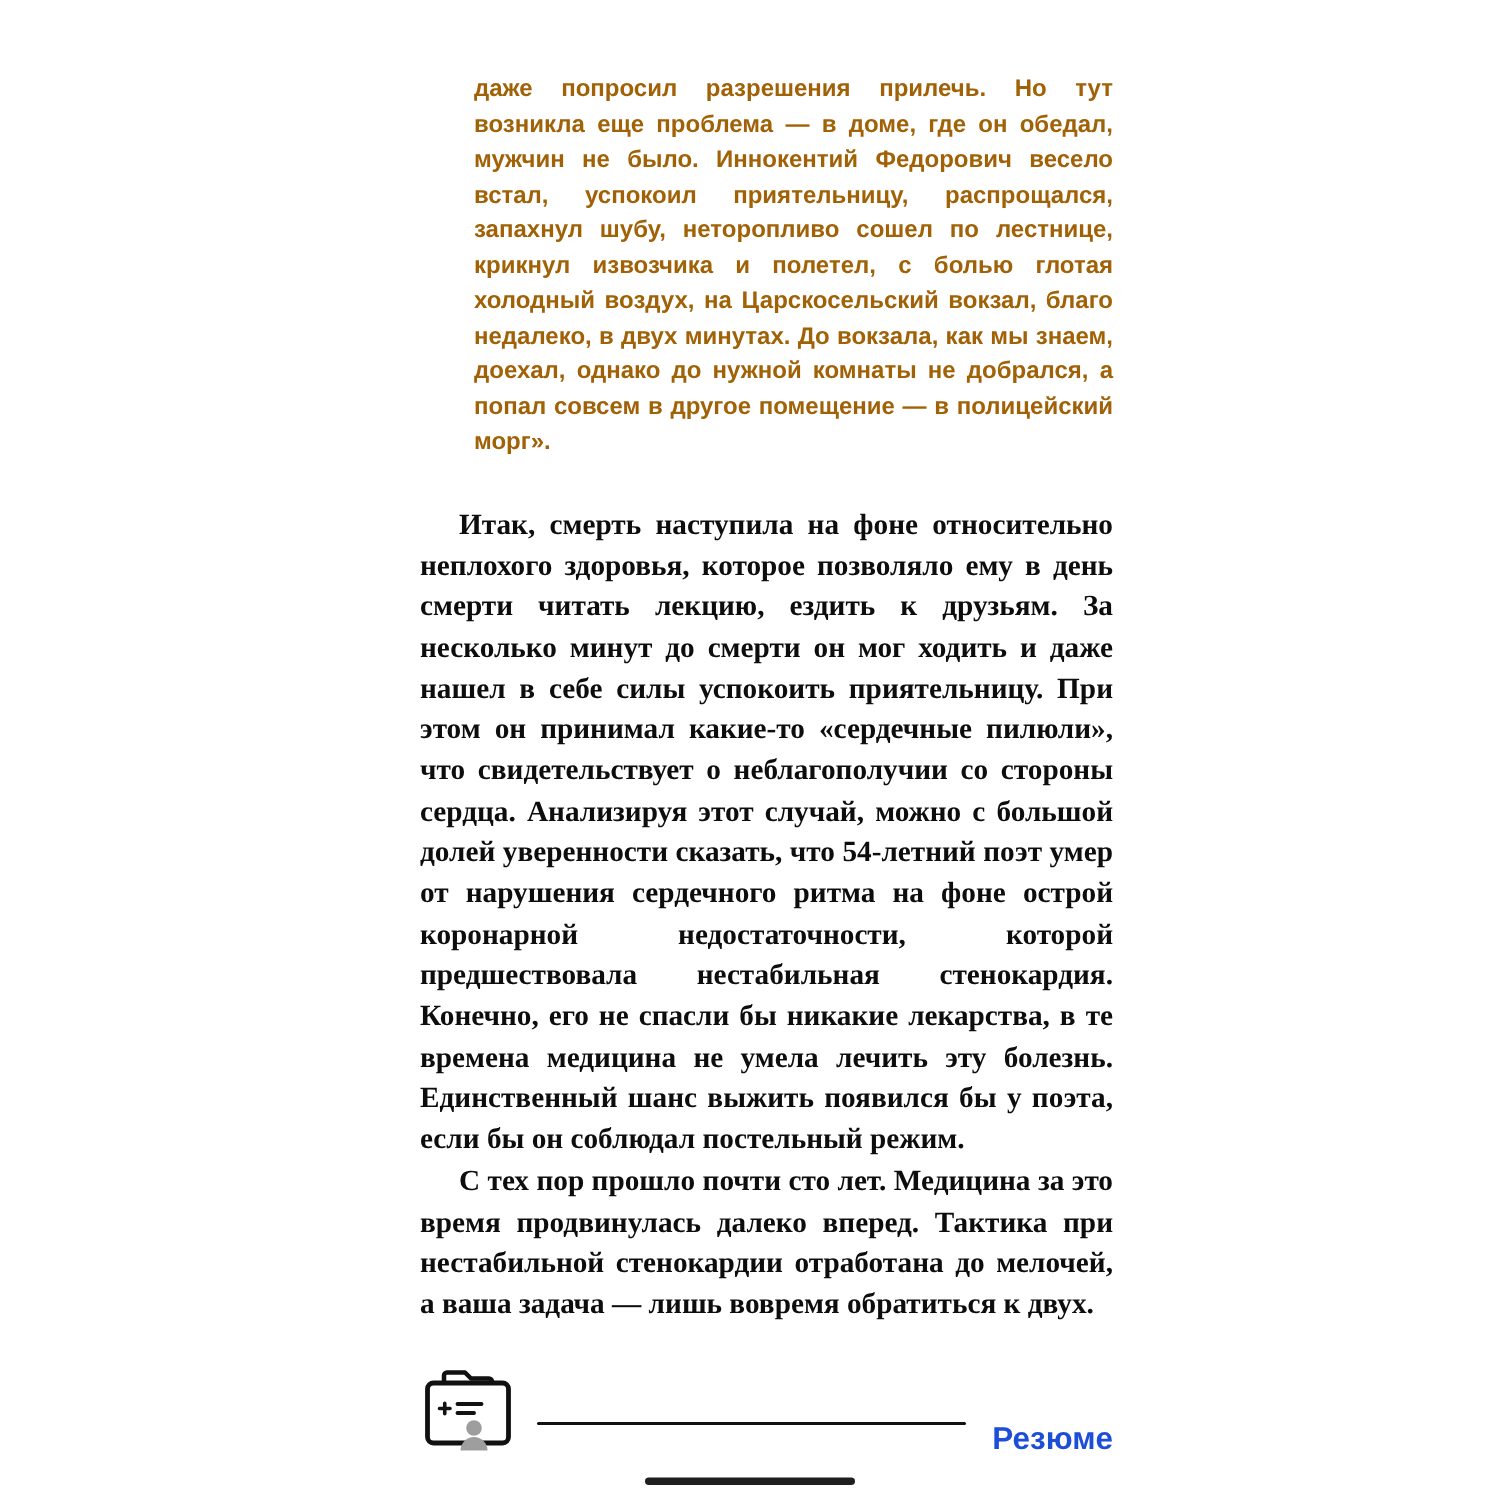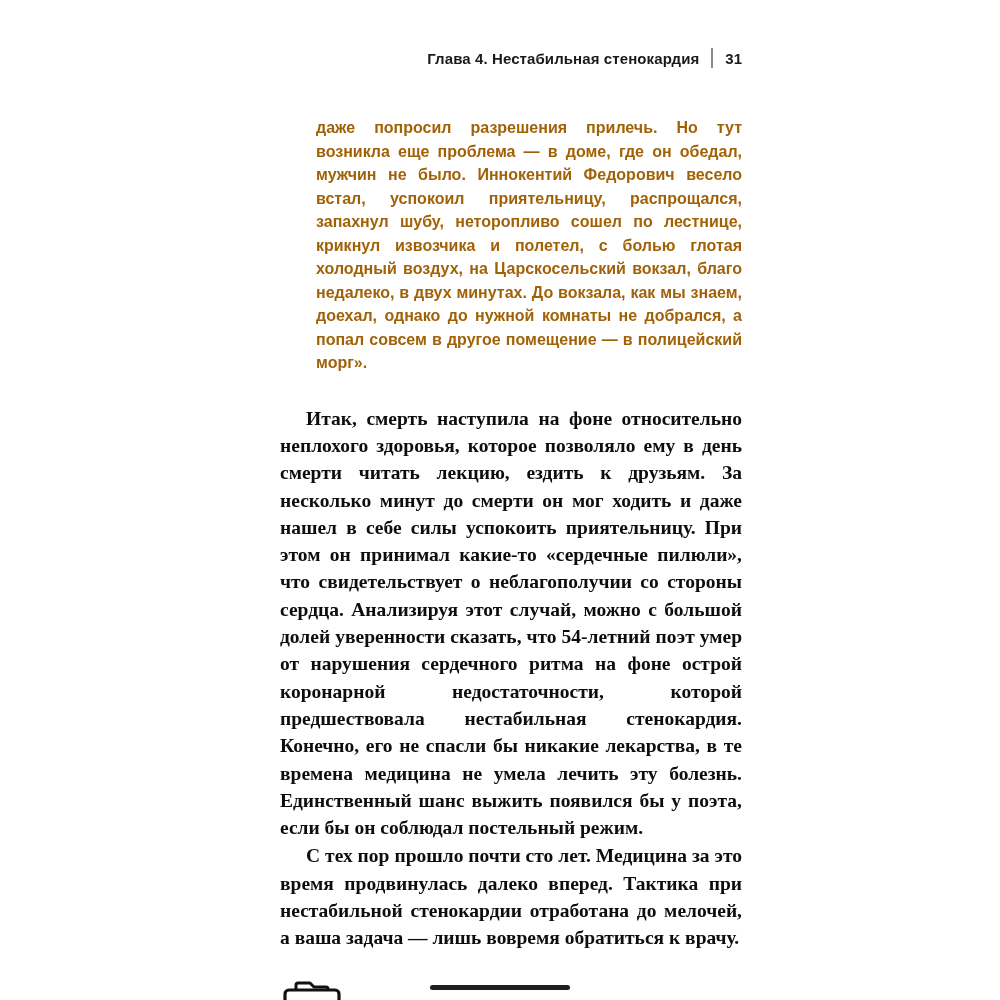--- a/index.html
+++ b/index.html
@@ -105,11 +105,6 @@
 
   <div class="content-col">
 
-    <div class="page-header">
-      <span class="chapter">Глава 4. Нестабильная стенокардия</span>
-      <span class="sep"></span>
-      <span class="pagenum">31</span>
-    </div>
 
     <div class="quote-block">даже попросил разрешения прилечь. Но тут возникла еще проблема — в доме, где он обедал, мужчин не было. Иннокентий Федорович весело встал, успокоил приятельницу, распрощался, запахнул шубу, неторопливо сошел по лестнице, крикнул извозчика и полетел, с болью глотая холодный воздух, на Царскосельский вокзал, благо недалеко, в двух минутах. До вокзала, как мы знаем, доехал, однако до нужной комнаты не добрался, а попал совсем в другое помещение — в полицейский морг».</div>
 

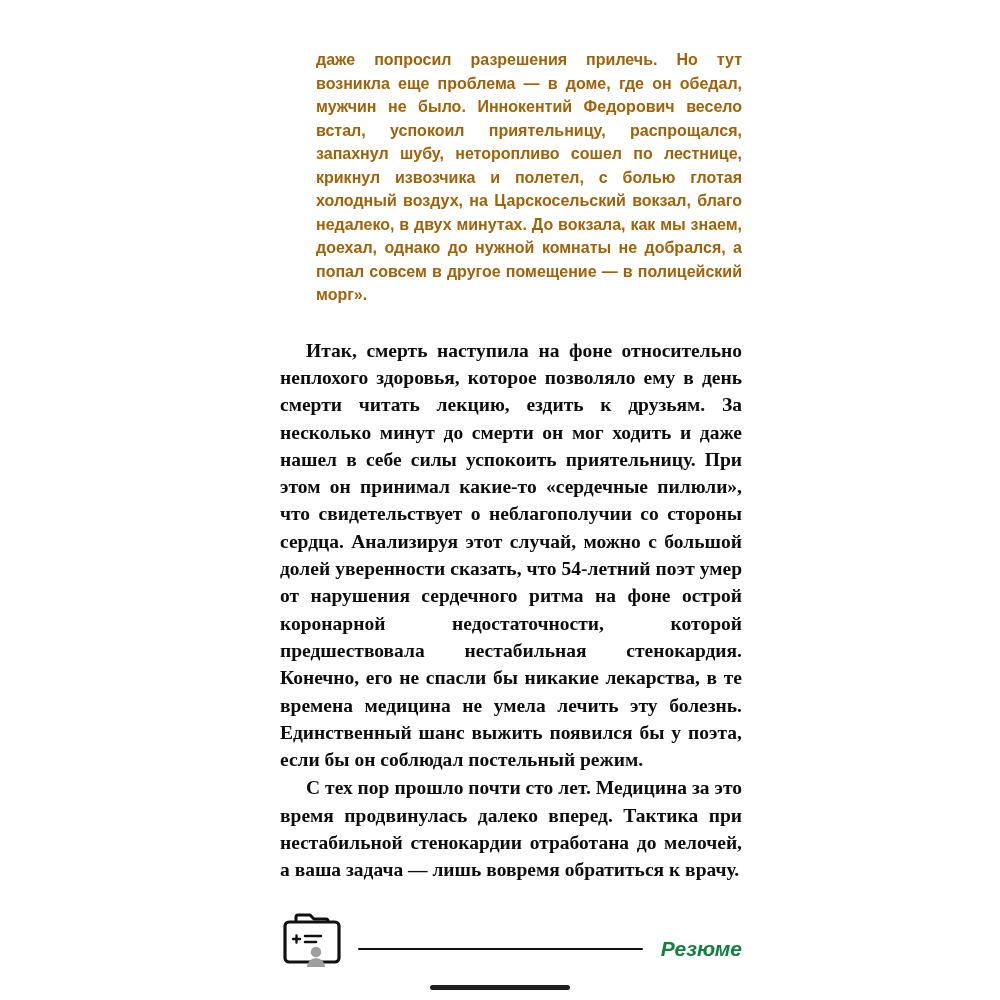--- a/index.html
+++ b/index.html
@@ -110,7 +110,7 @@
 
     <div class="body-text">
       <p>Итак, смерть наступила на фоне относительно неплохого здоровья, которое позволяло ему в день смерти читать лекцию, ездить к друзьям. За несколько минут до смерти он мог ходить и даже нашел в себе силы успокоить приятельницу. При этом он принимал какие-то «сердечные пилюли», что свидетельствует о неблагополучии со стороны сердца. Анализируя этот случай, можно с большой долей уверенности сказать, что 54-летний поэт умер от нарушения сердечного ритма на фоне острой коронарной недостаточности, которой предшествовала нестабильная стенокардия. Конечно, его не спасли бы никакие лекарства, в те времена медицина не умела лечить эту болезнь. Единственный шанс выжить появился бы у поэта, если бы он соблюдал постельный режим.</p>
-      <p>С тех пор прошло почти сто лет. Медицина за это время продвинулась далеко вперед. Тактика при нестабильной стенокардии отработана до мелочей, а ваша задача — лишь вовремя обратиться к врачу.</p>
+      <p>С тех пор прошло почти сто лет. Медицина за это время продвинулась далеко вперед. Тактика при нестабильной стенокардии отработана до мелочей, а ваша задача — лишь вовремя обратиться к двух.</p>
     </div>
 
     <div class="summary-row">

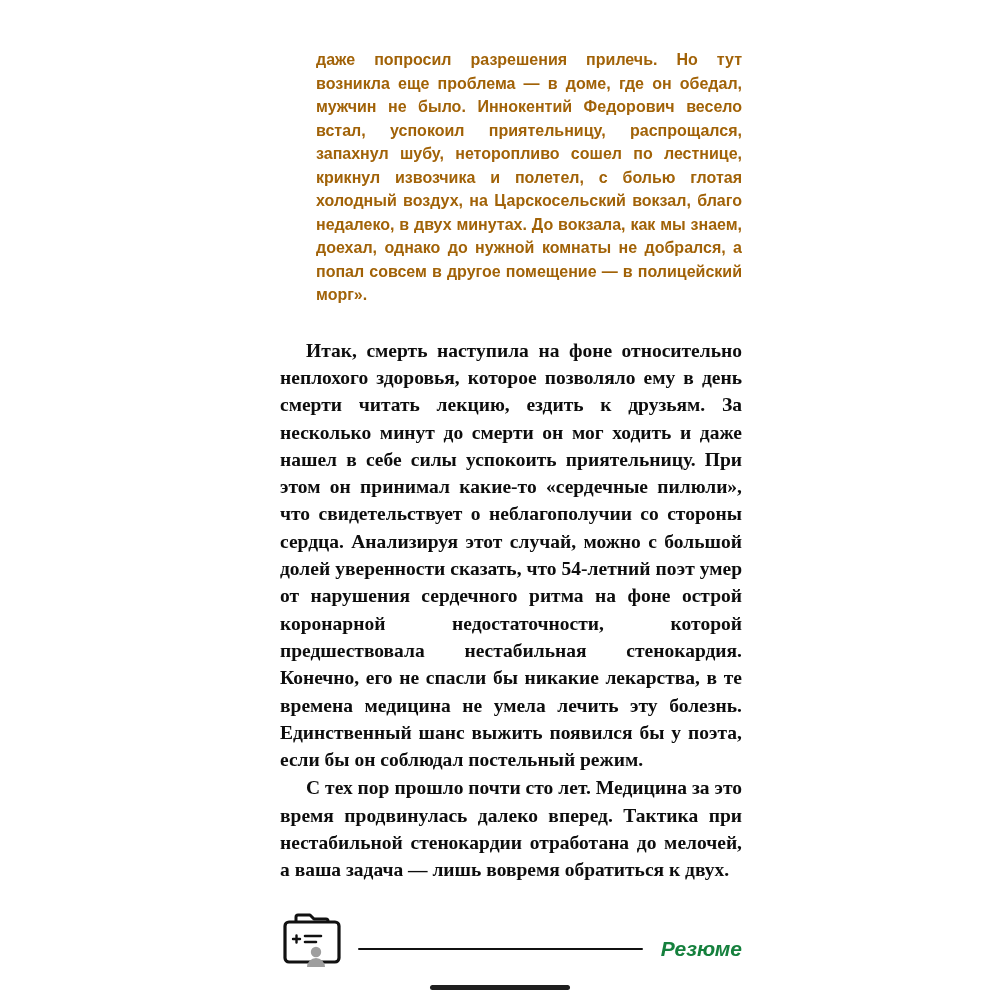--- a/index.html
+++ b/index.html
@@ -80,10 +80,9 @@
     font-family: "Liberation Sans", sans-serif;
     font-weight: bold;
     font-size: 21px;
-    color: #15803d;
+    color: #1d4ed8;
     position: relative;
-    top: 8px;
-    font-style: italic;
+    top: 19px;
   }
 
   

